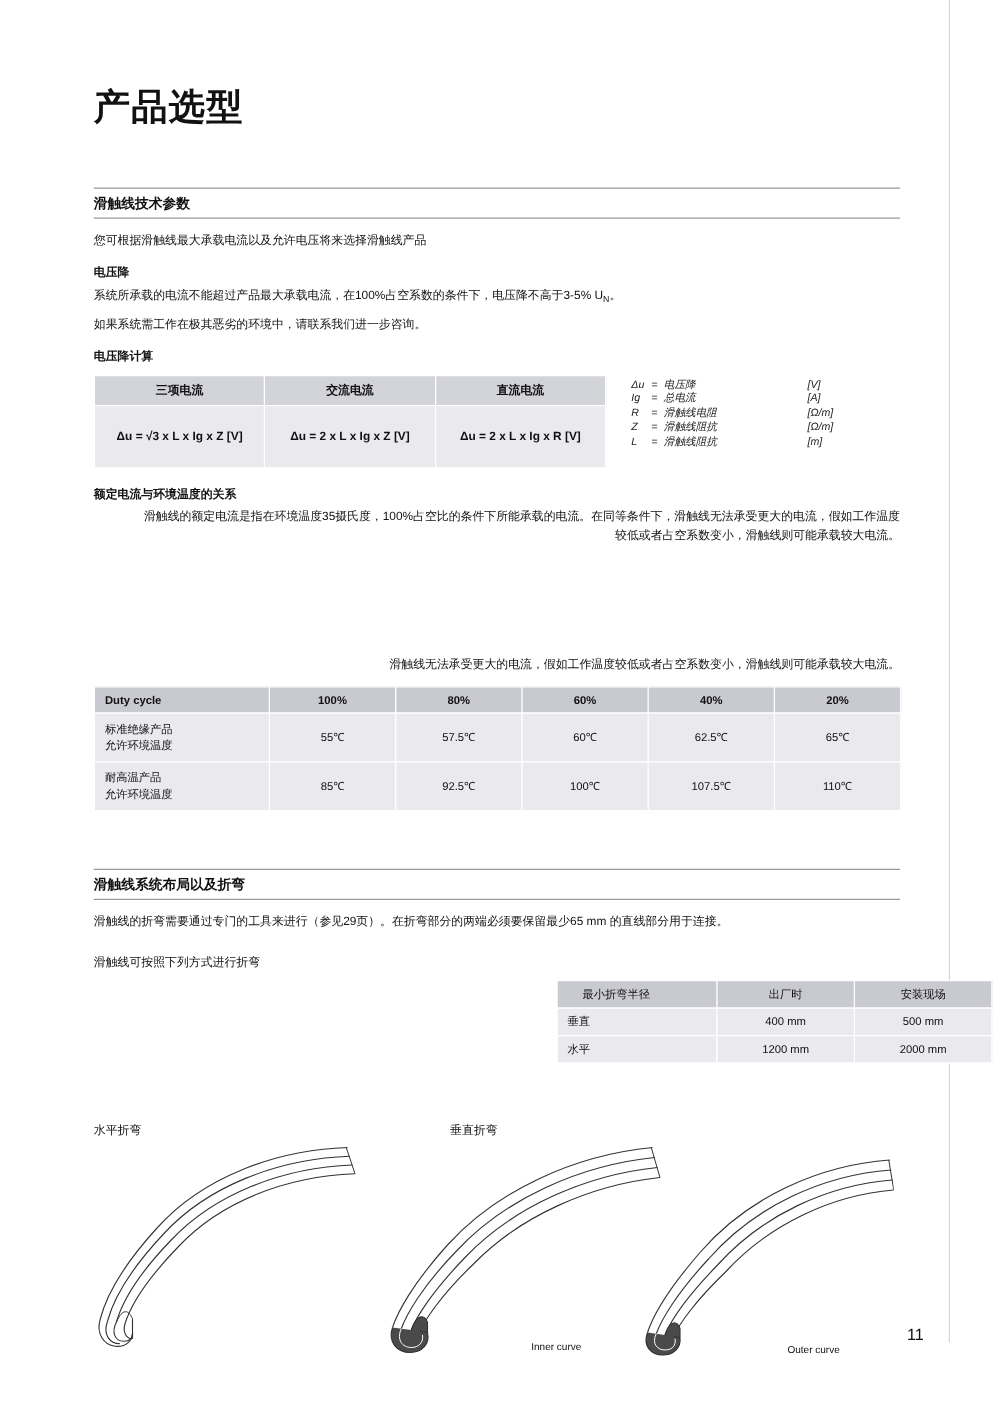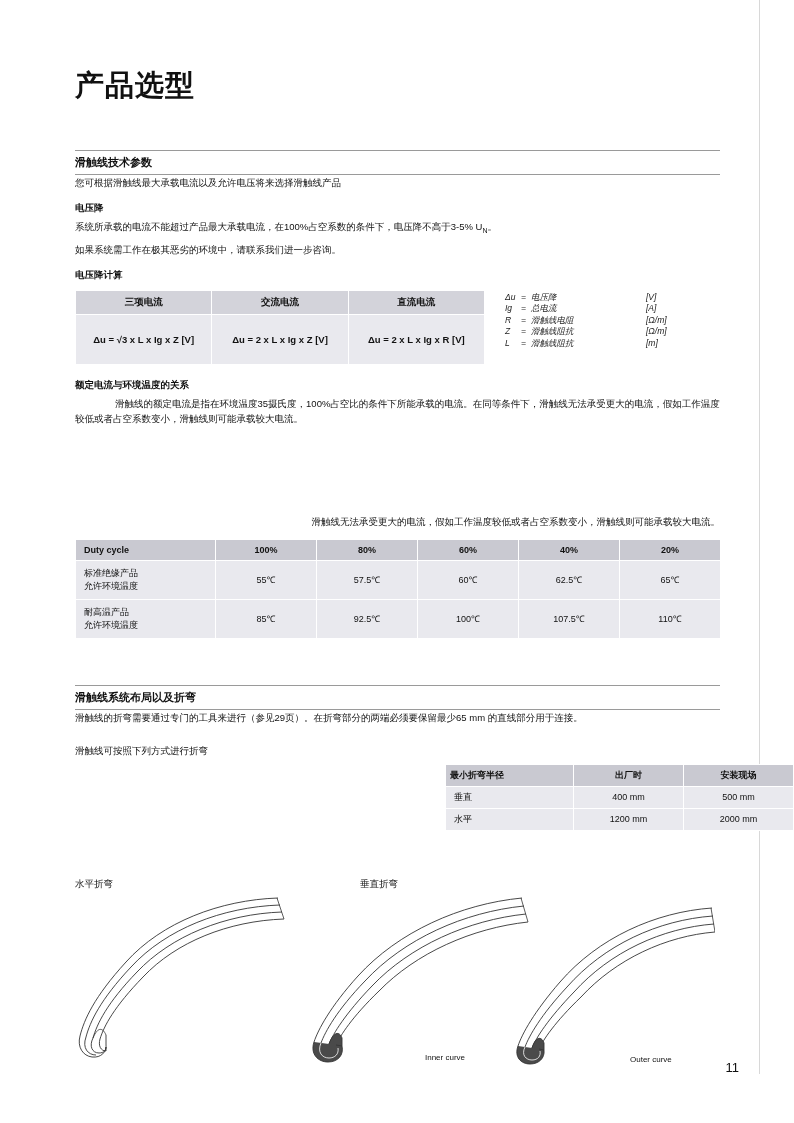--- a/index.html
+++ b/index.html
@@ -57,6 +57,7 @@
   .para {
     font-size: 9.5px;
     line-height: 15px;
+    margin-top: 10px;
     color: #111;
   }
   .para.tight { margin-top: 4px; }

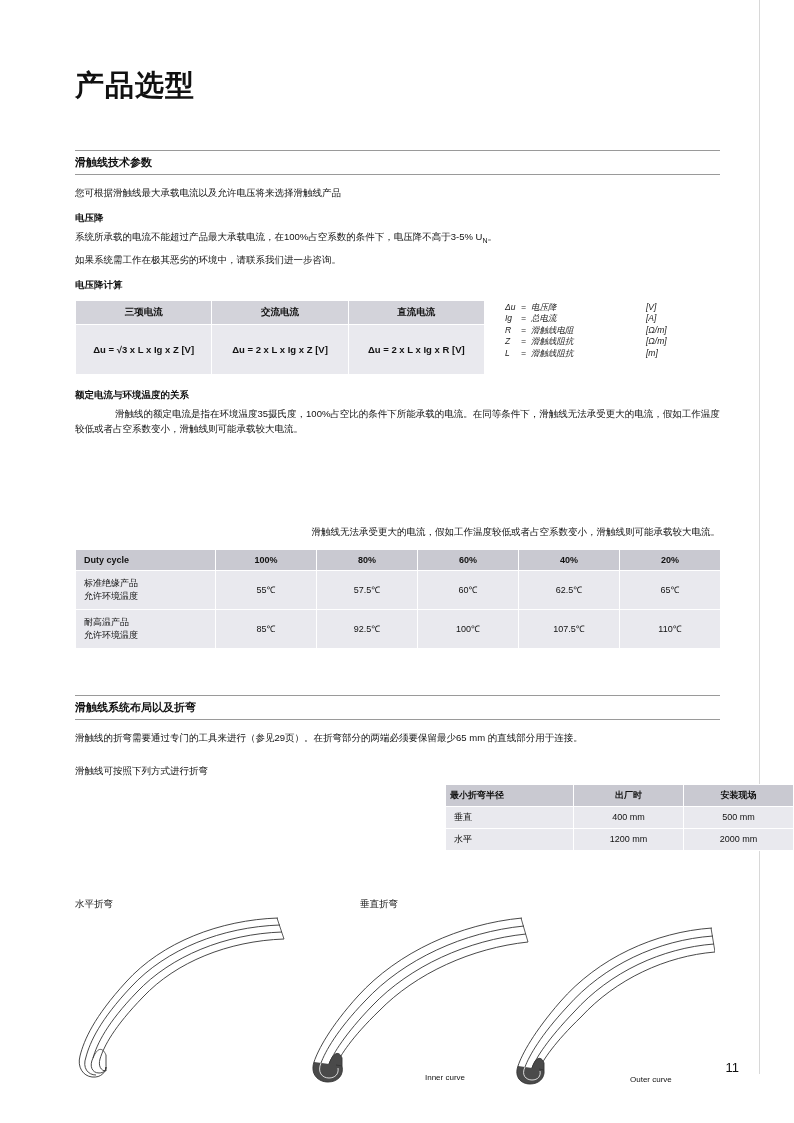--- a/index.html
+++ b/index.html
@@ -269,7 +269,7 @@
 
     <div class="bold-label" style="margin-top:14px;">额定电流与环境温度的关系</div>
 
-    <div class="para tight" style="text-indent:40px;">滑触线的额定电流是指在环境温度35摄氏度，100%占空比的条件下所能承载的电流。在同等条件下，滑触线无法承受更大的电流，假如工作温度较低或者占空系数变小，滑触线则可能承载较大电流。</div>
+    <div class="para tight" style="text-indent:40px;text-align:right;">滑触线的额定电流是指在环境温度35摄氏度，100%占空比的条件下所能承载的电流。在同等条件下，滑触线无法承受更大的电流，假如工作温度较低或者占空系数变小，滑触线则可能承载较大电流。</div>
 
     <div class="para" style="margin-top:88px;text-align:right;">滑触线无法承受更大的电流，假如工作温度较低或者占空系数变小，滑触线则可能承载较大电流。</div>
 

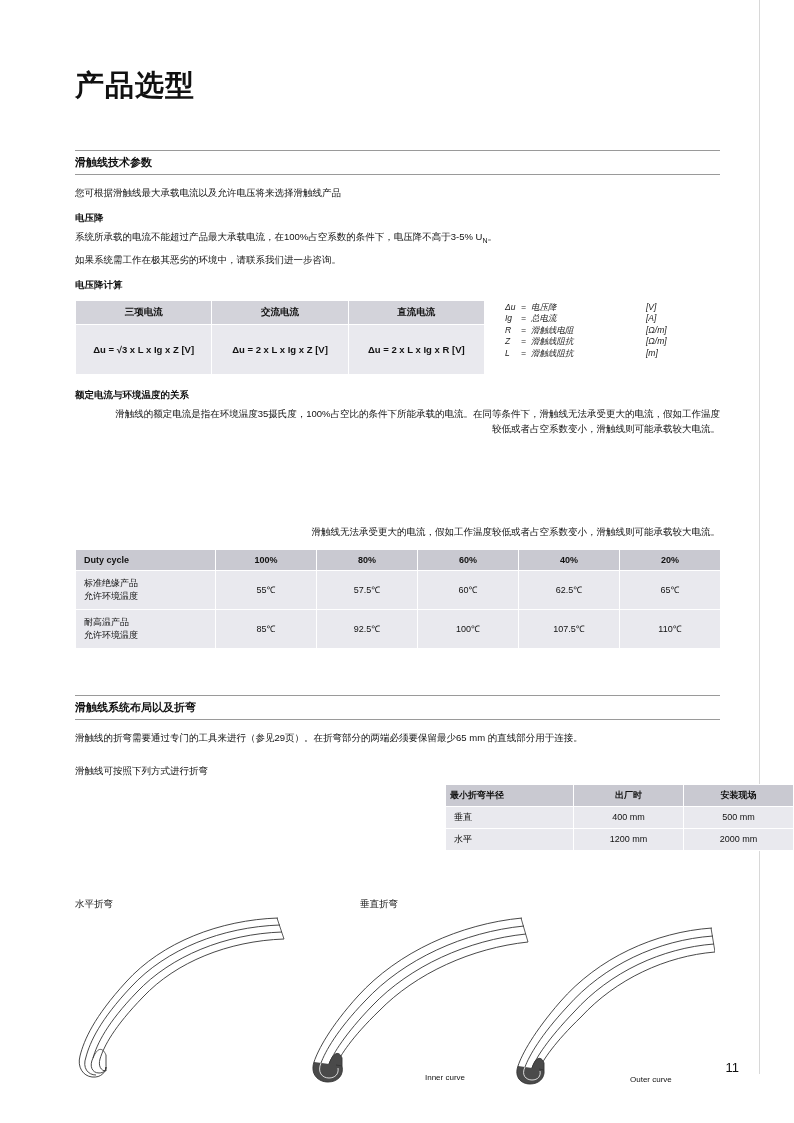--- a/index.html
+++ b/index.html
@@ -155,8 +155,8 @@
     background: #c9c9d1;
     border: 1px solid #ffffff;
     font-size: 9px;
-    font-weight: bold;
-    padding: 4px 4px;
+    font-weight: normal;
+    padding: 4px 20px;
     text-align: left;
     color: #111;
   }

